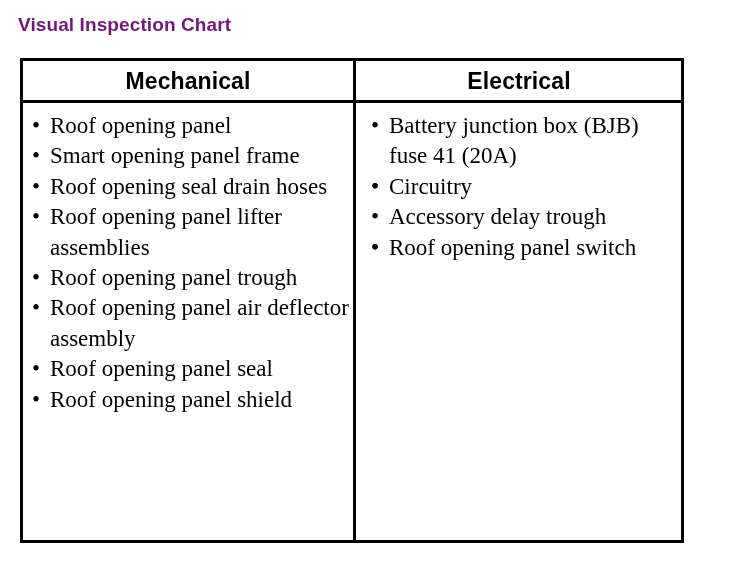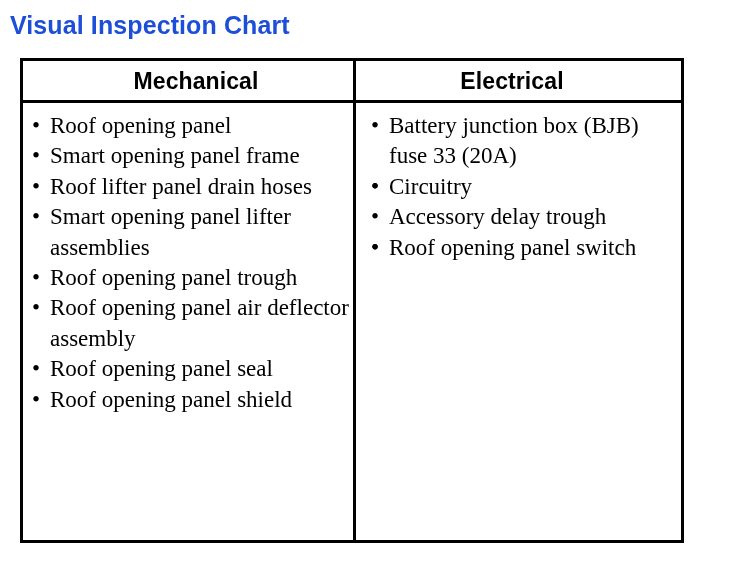--- a/index.html
+++ b/index.html
@@ -25,15 +25,15 @@
   
   .page-title {
     position: absolute;
-    left: 10px;
+    left: 18px;
     top: 11px;
     font-family: "Liberation Sans", "DejaVu Sans", sans-serif;
     font-weight: bold;
-    font-size: 25px;
+    font-size: 19px;
     line-height: 28px;
     letter-spacing: 0.1px;
     white-space: nowrap;
-    color: #1d4ed8;
+    color: #701a75;
   }
 
   

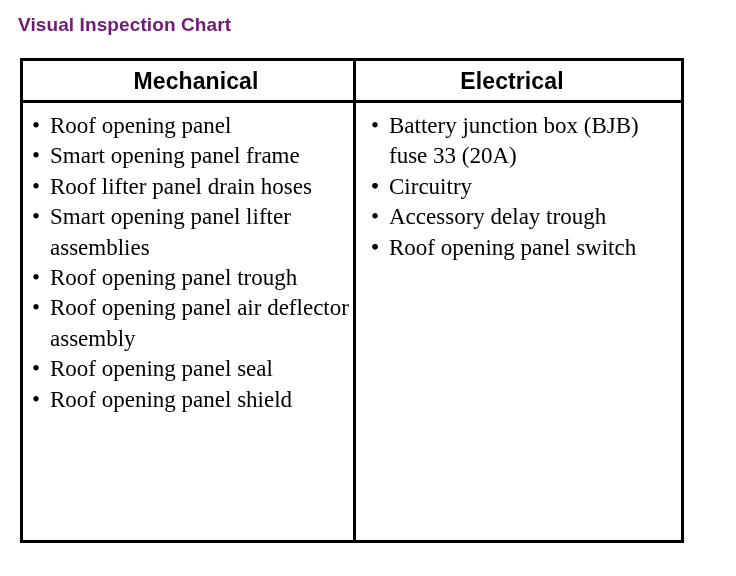--- a/index.html
+++ b/index.html
@@ -88,7 +88,6 @@
     letter-spacing: 0.1px;
     white-space: nowrap;
     color: #000000;
-    margin-left: 8px;
   }
   .header-cell.mechanical { left: 0;     width: 330px; }
   .header-cell.electrical { left: 333px; width: 296px; }

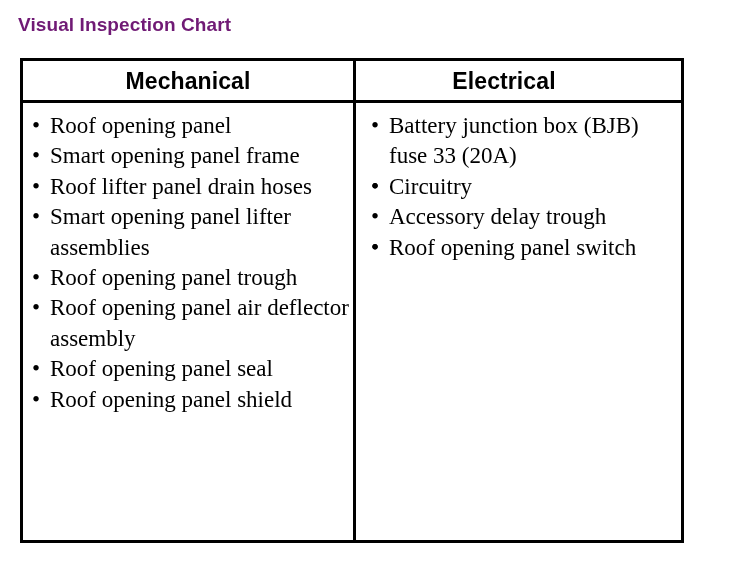--- a/index.html
+++ b/index.html
@@ -90,7 +90,7 @@
     color: #000000;
   }
   .header-cell.mechanical { left: 0;     width: 330px; }
-  .header-cell.electrical { left: 333px; width: 296px; }
+  .header-cell.electrical { left: 333px; width: 296px; padding-left: 15px; }
 
   
   .body-cell {

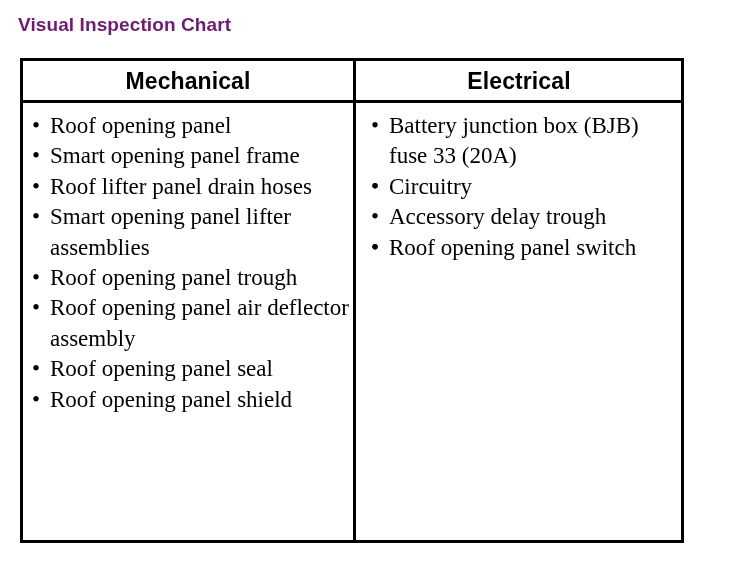--- a/index.html
+++ b/index.html
@@ -199,7 +199,7 @@
         <ul class="bullet-list" id="list-electrical">
             <li>
               <span class="bullet-dot">•</span>
-              <span class="item-text">Battery junction box (BJB) fuse 33 (20A)</span>
+              <span class="item-text">Battery junction box (BJB) fuse 41 (20A)</span>
             </li>
             <li>
               <span class="bullet-dot">•</span>

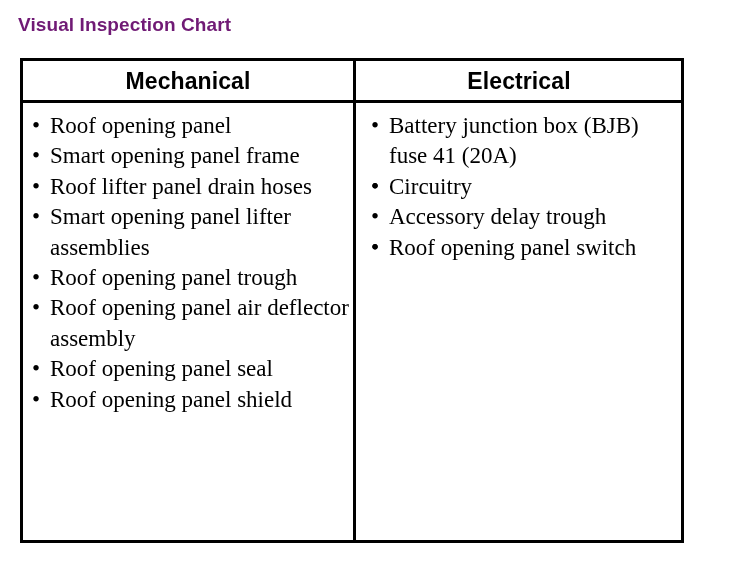--- a/index.html
+++ b/index.html
@@ -170,7 +170,7 @@
             </li>
             <li>
               <span class="bullet-dot">•</span>
-              <span class="item-text">Roof lifter panel drain hoses</span>
+              <span class="item-text">Roof opening seal drain hoses</span>
             </li>
             <li>
               <span class="bullet-dot">•</span>

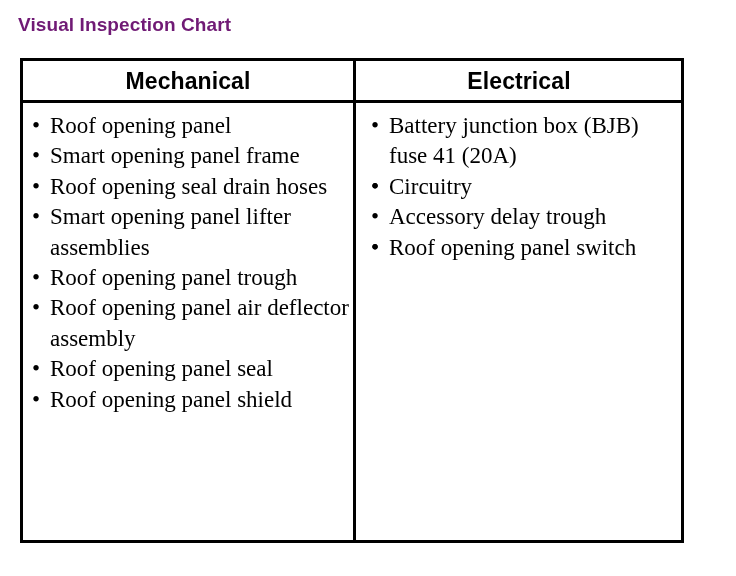--- a/index.html
+++ b/index.html
@@ -174,7 +174,7 @@
             </li>
             <li>
               <span class="bullet-dot">•</span>
-              <span class="item-text">Smart opening panel lifter assemblies</span>
+              <span class="item-text">Roof opening panel lifter assemblies</span>
             </li>
             <li>
               <span class="bullet-dot">•</span>

